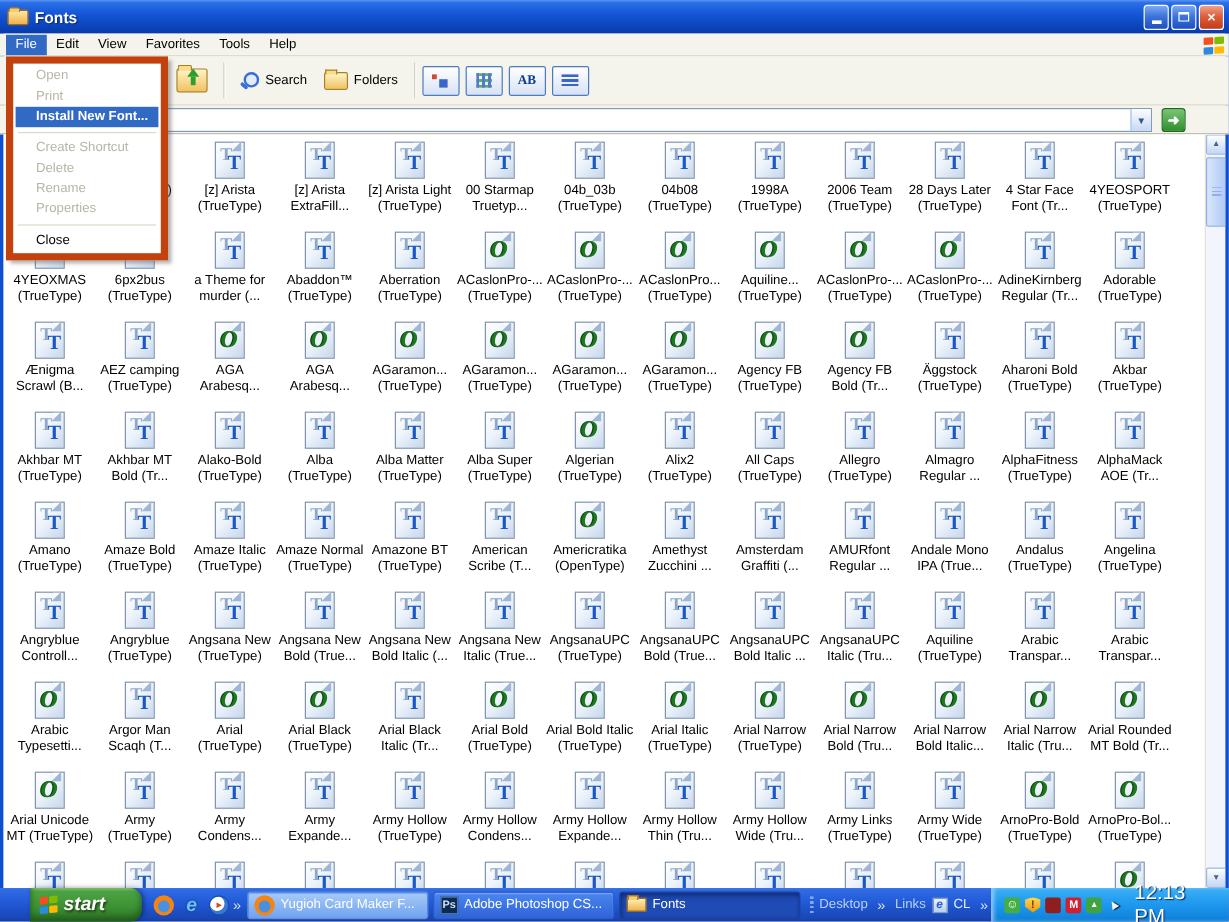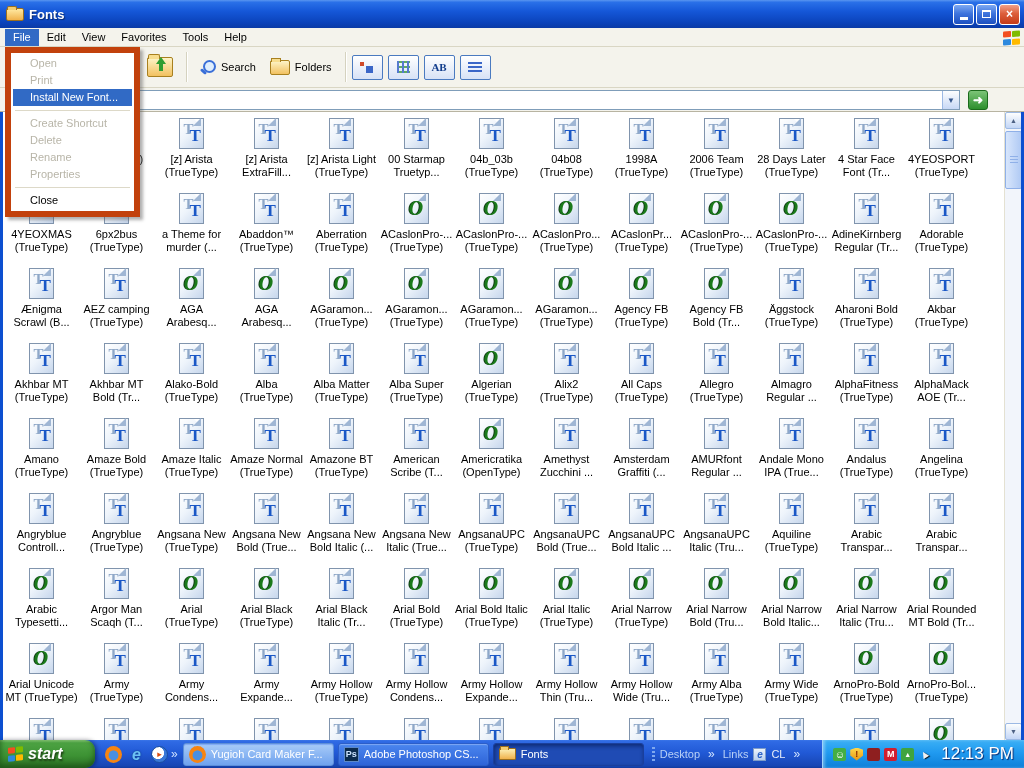--- a/index.html
+++ b/index.html
@@ -98,7 +98,7 @@
               padding:2px; font-size:11px; z-index:60; box-shadow:3px 3px 3px rgba(80,80,80,.45); }
   .mi { height:17px; line-height:17px; padding-left:17px; color:#000; }
   .mi.disabled { color:#b8b5a8; }
-  .mi.selected { background:#316ac5; color:#fff; }
+  .mi.selected { background:#316ac5; color:#fff;font-weight:bold; }
   .msep { border-top:1px solid #ddd9c8; margin:4px 2px; }
 
   

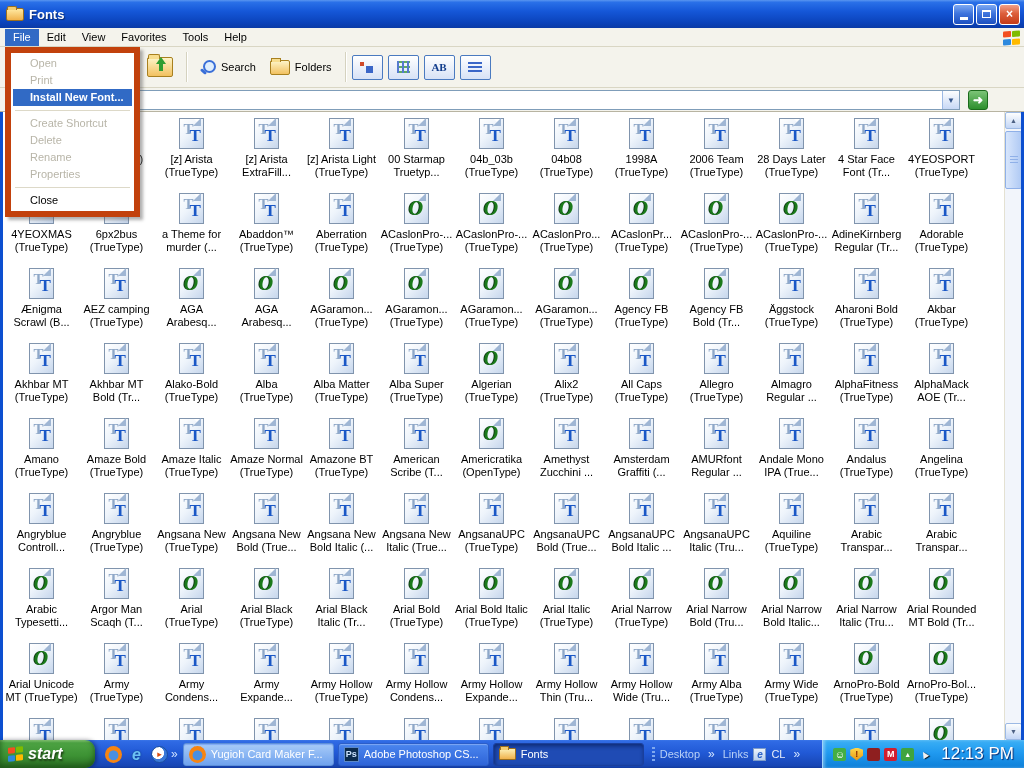--- a/index.html
+++ b/index.html
@@ -452,7 +452,7 @@
               <span class="o1">O</span>
             </div>
           </div>
-          <div class="cl">ACaslonPr...</div>
+          <div class="cl">Aquiline...</div>
           <div class="cl">(TrueType)</div>
         </div>
         <div class="cell">

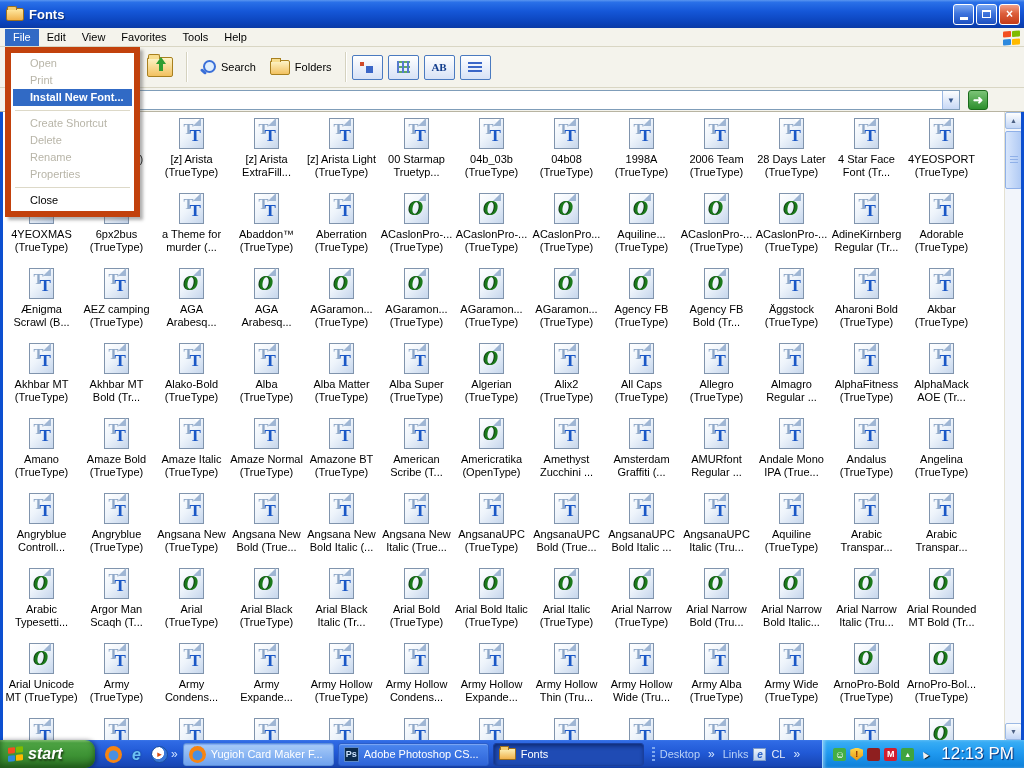--- a/index.html
+++ b/index.html
@@ -1297,7 +1297,7 @@
               <span class="t2">T</span>
             </div>
           </div>
-          <div class="cl">Army Alba</div>
+          <div class="cl">Army Links</div>
           <div class="cl">(TrueType)</div>
         </div>
         <div class="cell">

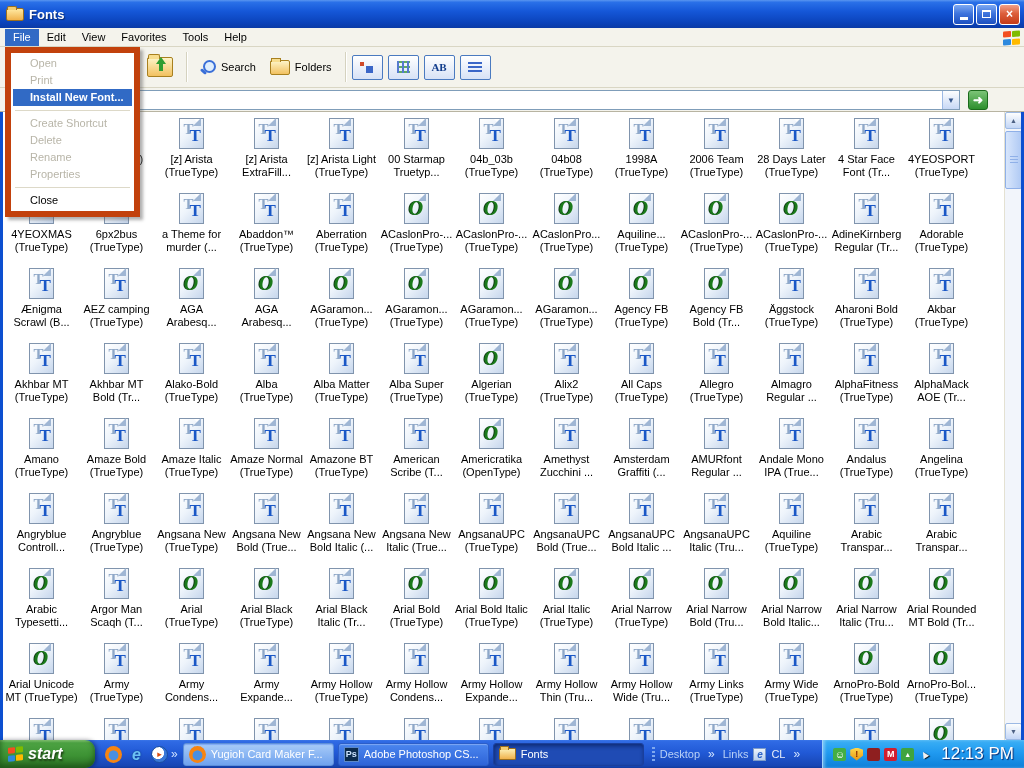--- a/index.html
+++ b/index.html
@@ -107,7 +107,7 @@
   .startbtn { width:95px; height:28px; border-radius:0 10px 10px 0; display:flex; align-items:center; gap:5px; padding-left:8px;
      background:linear-gradient(180deg,#8fce7d 0%,#4da343 10%,#3d9234 55%,#2e7527 100%);
      box-shadow:inset 0 -3px 6px #1e5718, 2px 0 4px rgba(0,0,20,.4); color:#fff; font-size:16px; font-weight:bold; font-style:italic;
-     text-shadow:1px 2px 2px #1c3a12; }
+     text-shadow:1px 2px 2px #1c3a12;margin-left:25px; }
   .sflag { width:15px; height:14px; display:grid; grid-template-columns:7px 7px; grid-gap:1px; transform:skewY(-6deg); }
   .sflag i { display:block; height:6px; border-radius:1px; }
   .qlaunch { display:flex; align-items:center; gap:6px; margin-left:10px; }

